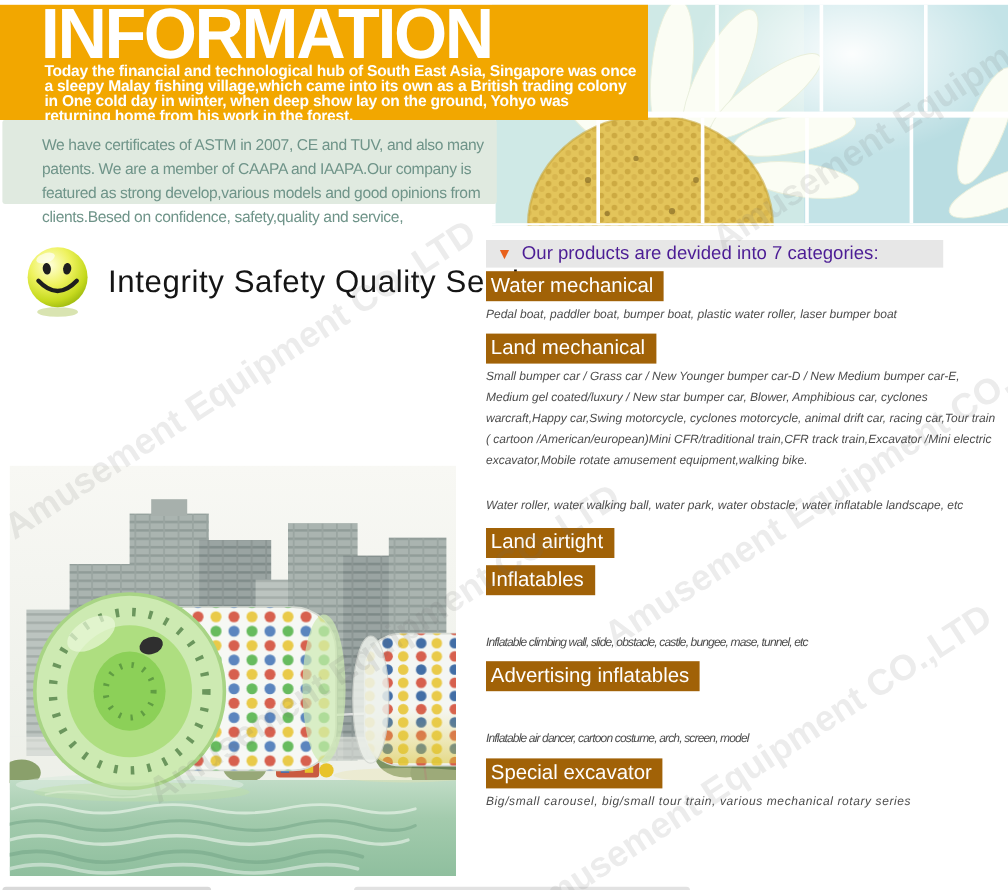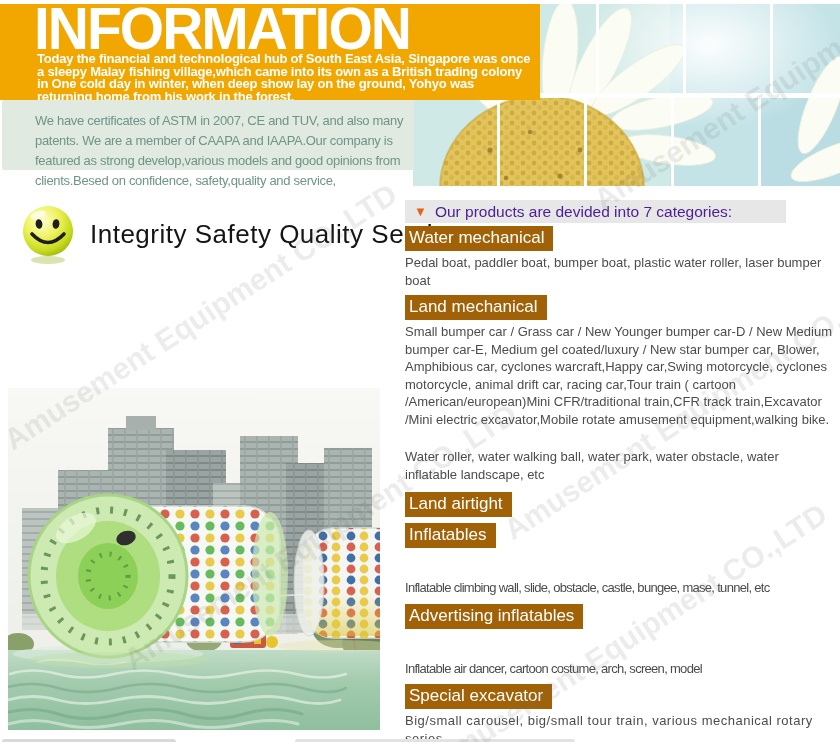--- a/index.html
+++ b/index.html
@@ -31,7 +31,7 @@
   .prod-header-text{font-size:15.5px;color:#4c1d95;}
   .chip{display:inline-block;background:#a16207;color:#ffffff;font-size:17px;
         padding:2px 9px 4px 4px;margin:1px 0 3px 0;line-height:19px;}
-  .desc{font-size:13px;color:#4c4c4c;line-height:17.5px;margin:0 0 5px 0;}
+  .desc{font-size:10px;color:#4c4c4c;line-height:17.5px;margin:0 0 5px 0;font-style:italic;}
   .desc.pad{margin-top:20px;margin-bottom:8px;}
   .desc.narrow{letter-spacing:-0.7px;margin-bottom:6px;margin-top:28px;}
   .desc.wide{letter-spacing:0.5px;}

